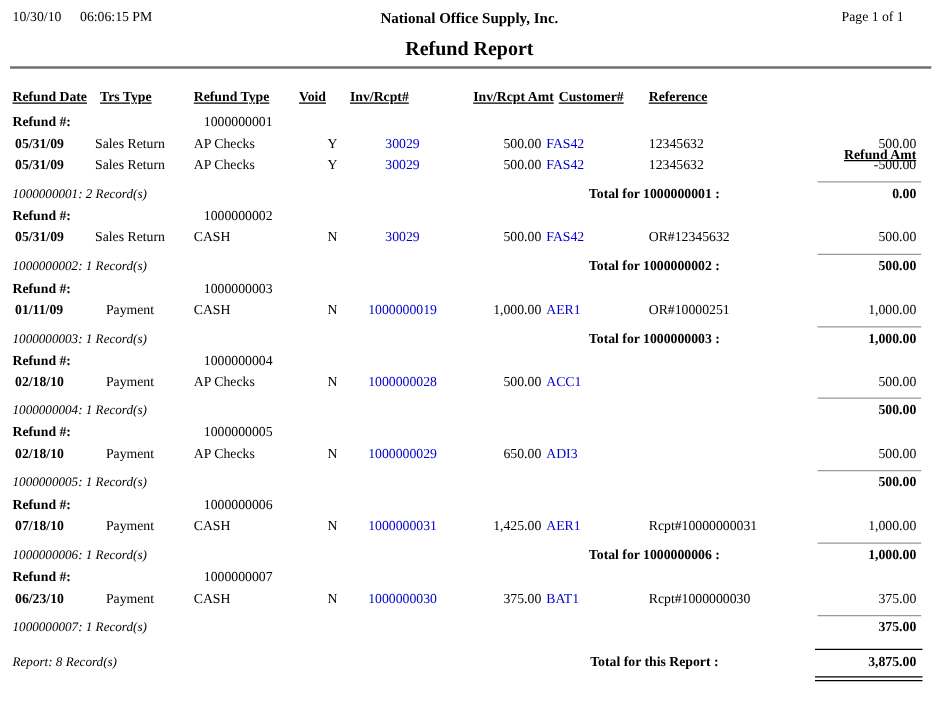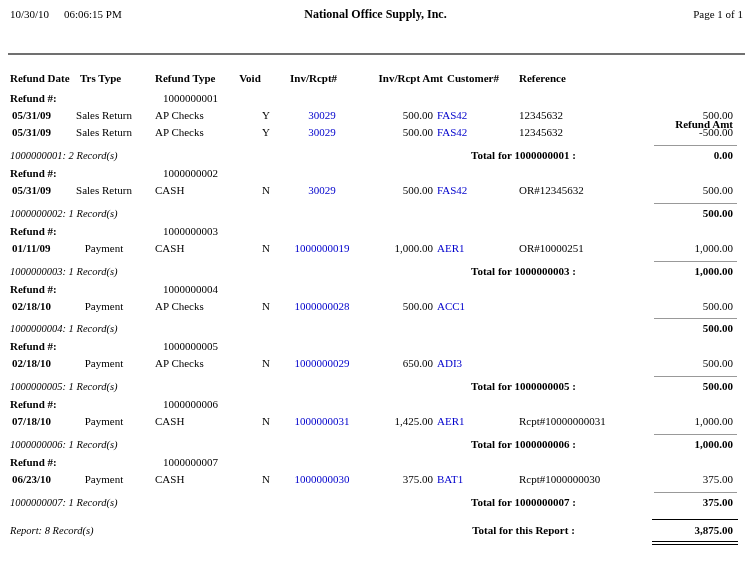--- a/index.html
+++ b/index.html
@@ -15,7 +15,7 @@
   .hdr-date{left:10px;}
   .hdr-time{left:64px;font-family:Liberation Serif, serif;}
   .hdr-company{left:0;right:0;text-align:center;font-weight:bold;font-size:12px;}
-  .hdr-page{right:8px;margin-left:12px;}
+  .hdr-page{right:28px;margin-left:12px;}
   .hdr-printed{left:10px;}
   .hdr-title{left:0;right:0;text-align:center;font-weight:bold;font-size:16px;}
   .rule{position:absolute;top:53px;left:8px;width:737px;border-top:2px solid #707070;height:0;}

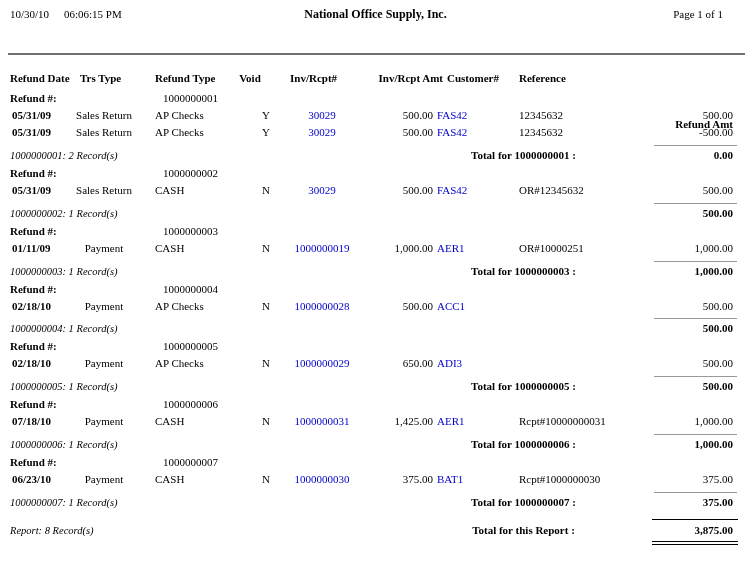--- a/index.html
+++ b/index.html
@@ -50,6 +50,9 @@
     <span class="hdr-company">National Office Supply, Inc.</span>
     <span class="hdr-page">Page 1 of 1</span>
   </div>
+  <div class="line" style="top:33px;height:20px">
+    <span class="hdr-title">Refund Report</span>
+  </div>
   <div class="rule"></div>
 
   <div class="line colhead" style="top:72px">

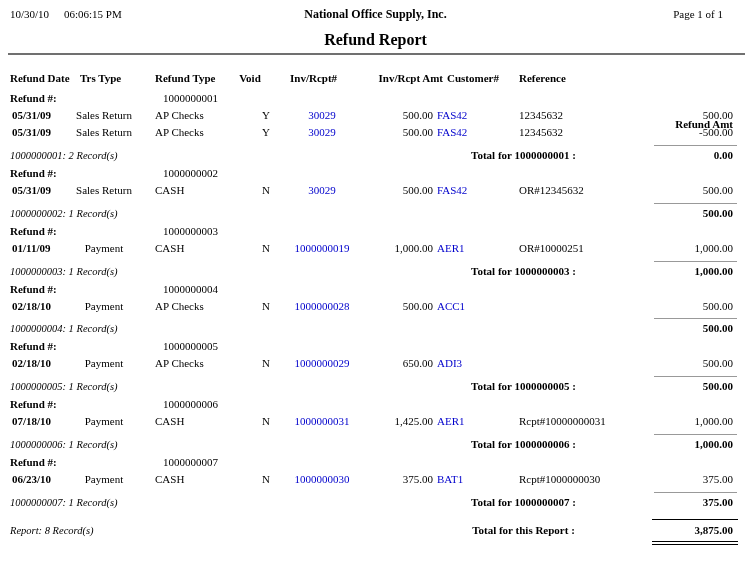--- a/index.html
+++ b/index.html
@@ -20,7 +20,7 @@
   .hdr-title{left:0;right:0;text-align:center;font-weight:bold;font-size:16px;}
   .rule{position:absolute;top:53px;left:8px;width:737px;border-top:2px solid #707070;height:0;}
   
-  .colhead span{font-weight:bold;}
+  .colhead span{font-weight:bold;text-decoration:underline;}
   .h1{left:10px;} .h2{left:80px;} .h3{left:155px;} .h4{left:237px;width:26px;text-align:center;}
   .h5{left:290px;} .h6{left:360px;width:83px;text-align:right;} .h7{left:447px;}
   .h8{left:519px;} .h9{left:650px;width:83px;text-align:right;margin-top:46px;}

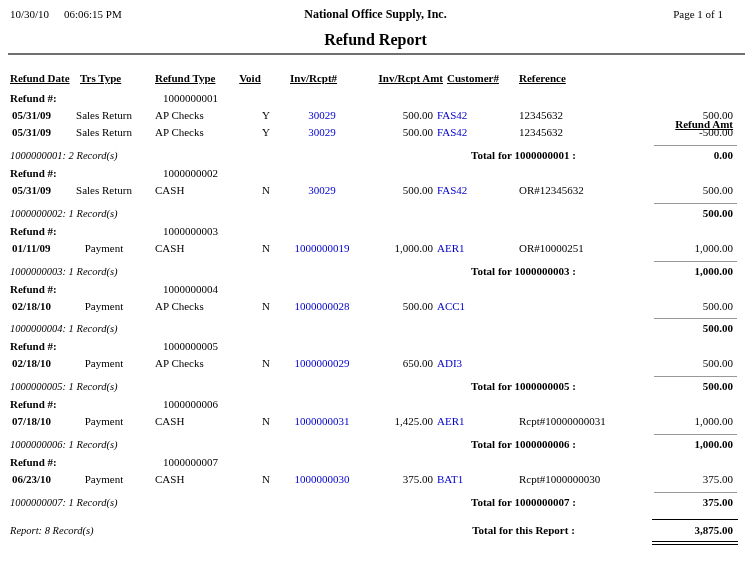--- a/index.html
+++ b/index.html
@@ -22,7 +22,7 @@
   
   .colhead span{font-weight:bold;text-decoration:underline;}
   .h1{left:10px;} .h2{left:80px;} .h3{left:155px;} .h4{left:237px;width:26px;text-align:center;}
-  .h5{left:290px;} .h6{left:360px;width:83px;text-align:right;} .h7{left:447px;}
+  .h5{left:280px;} .h6{left:360px;width:83px;text-align:right;} .h7{left:447px;}
   .h8{left:519px;} .h9{left:650px;width:83px;text-align:right;margin-top:46px;}
   
   .cdate{left:12px;font-weight:bold;} .ctrs{left:76px;width:56px;text-align:center;} .crtype{left:155px;}

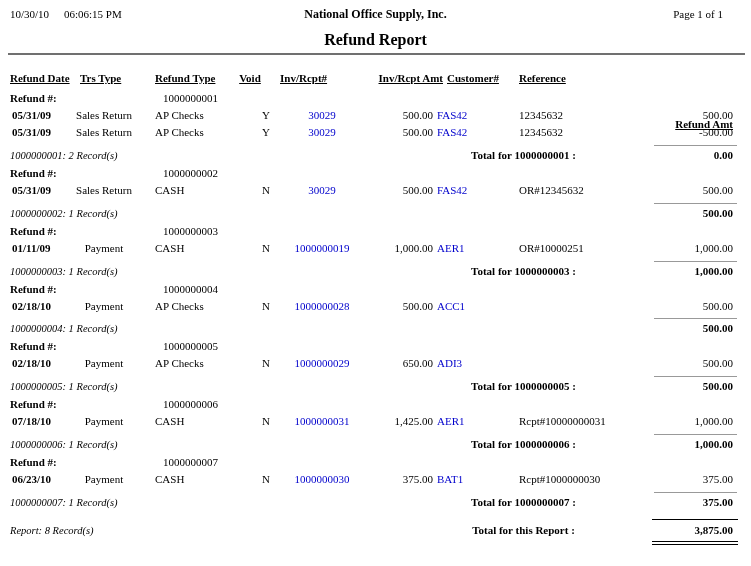--- a/index.html
+++ b/index.html
@@ -118,6 +118,7 @@
   <div class="sep" style="top:203px"></div>
   <div class="line" style="top:207px">
     <span class="gsum">1000000002: 1 Record(s)</span>
+    <span class="tlabel">Total for 1000000002 :</span>
     <span class="tamt">500.00</span>
   </div>
 

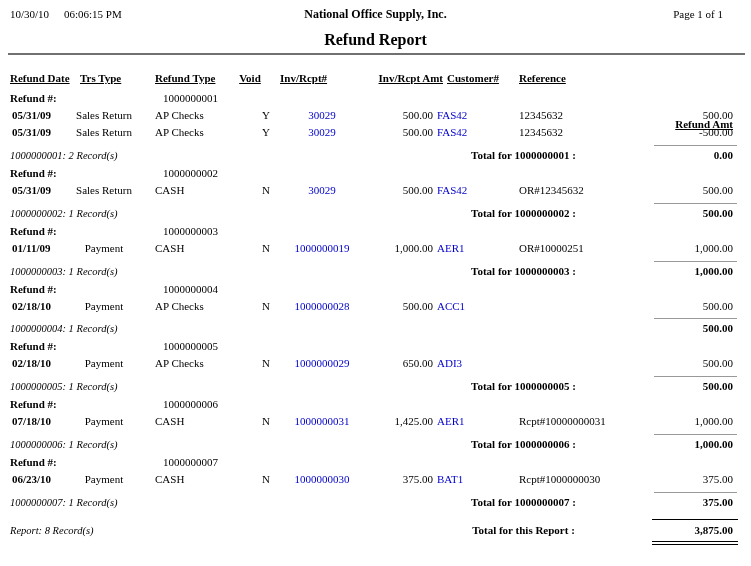--- a/index.html
+++ b/index.html
@@ -183,7 +183,6 @@
   <div class="sep" style="top:376px"></div>
   <div class="line" style="top:380px">
     <span class="gsum">1000000005: 1 Record(s)</span>
-    <span class="tlabel">Total for 1000000005 :</span>
     <span class="tamt">500.00</span>
   </div>
 

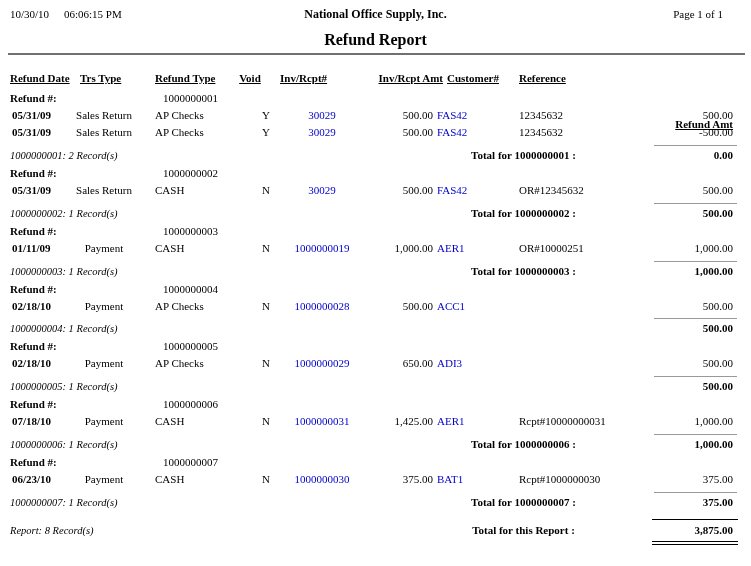--- a/index.html
+++ b/index.html
@@ -226,7 +226,6 @@
   <div class="sep" style="top:492px"></div>
   <div class="line" style="top:496px">
     <span class="gsum">1000000007: 1 Record(s)</span>
-    <span class="tlabel">Total for 1000000007 :</span>
     <span class="tamt">375.00</span>
   </div>
 

